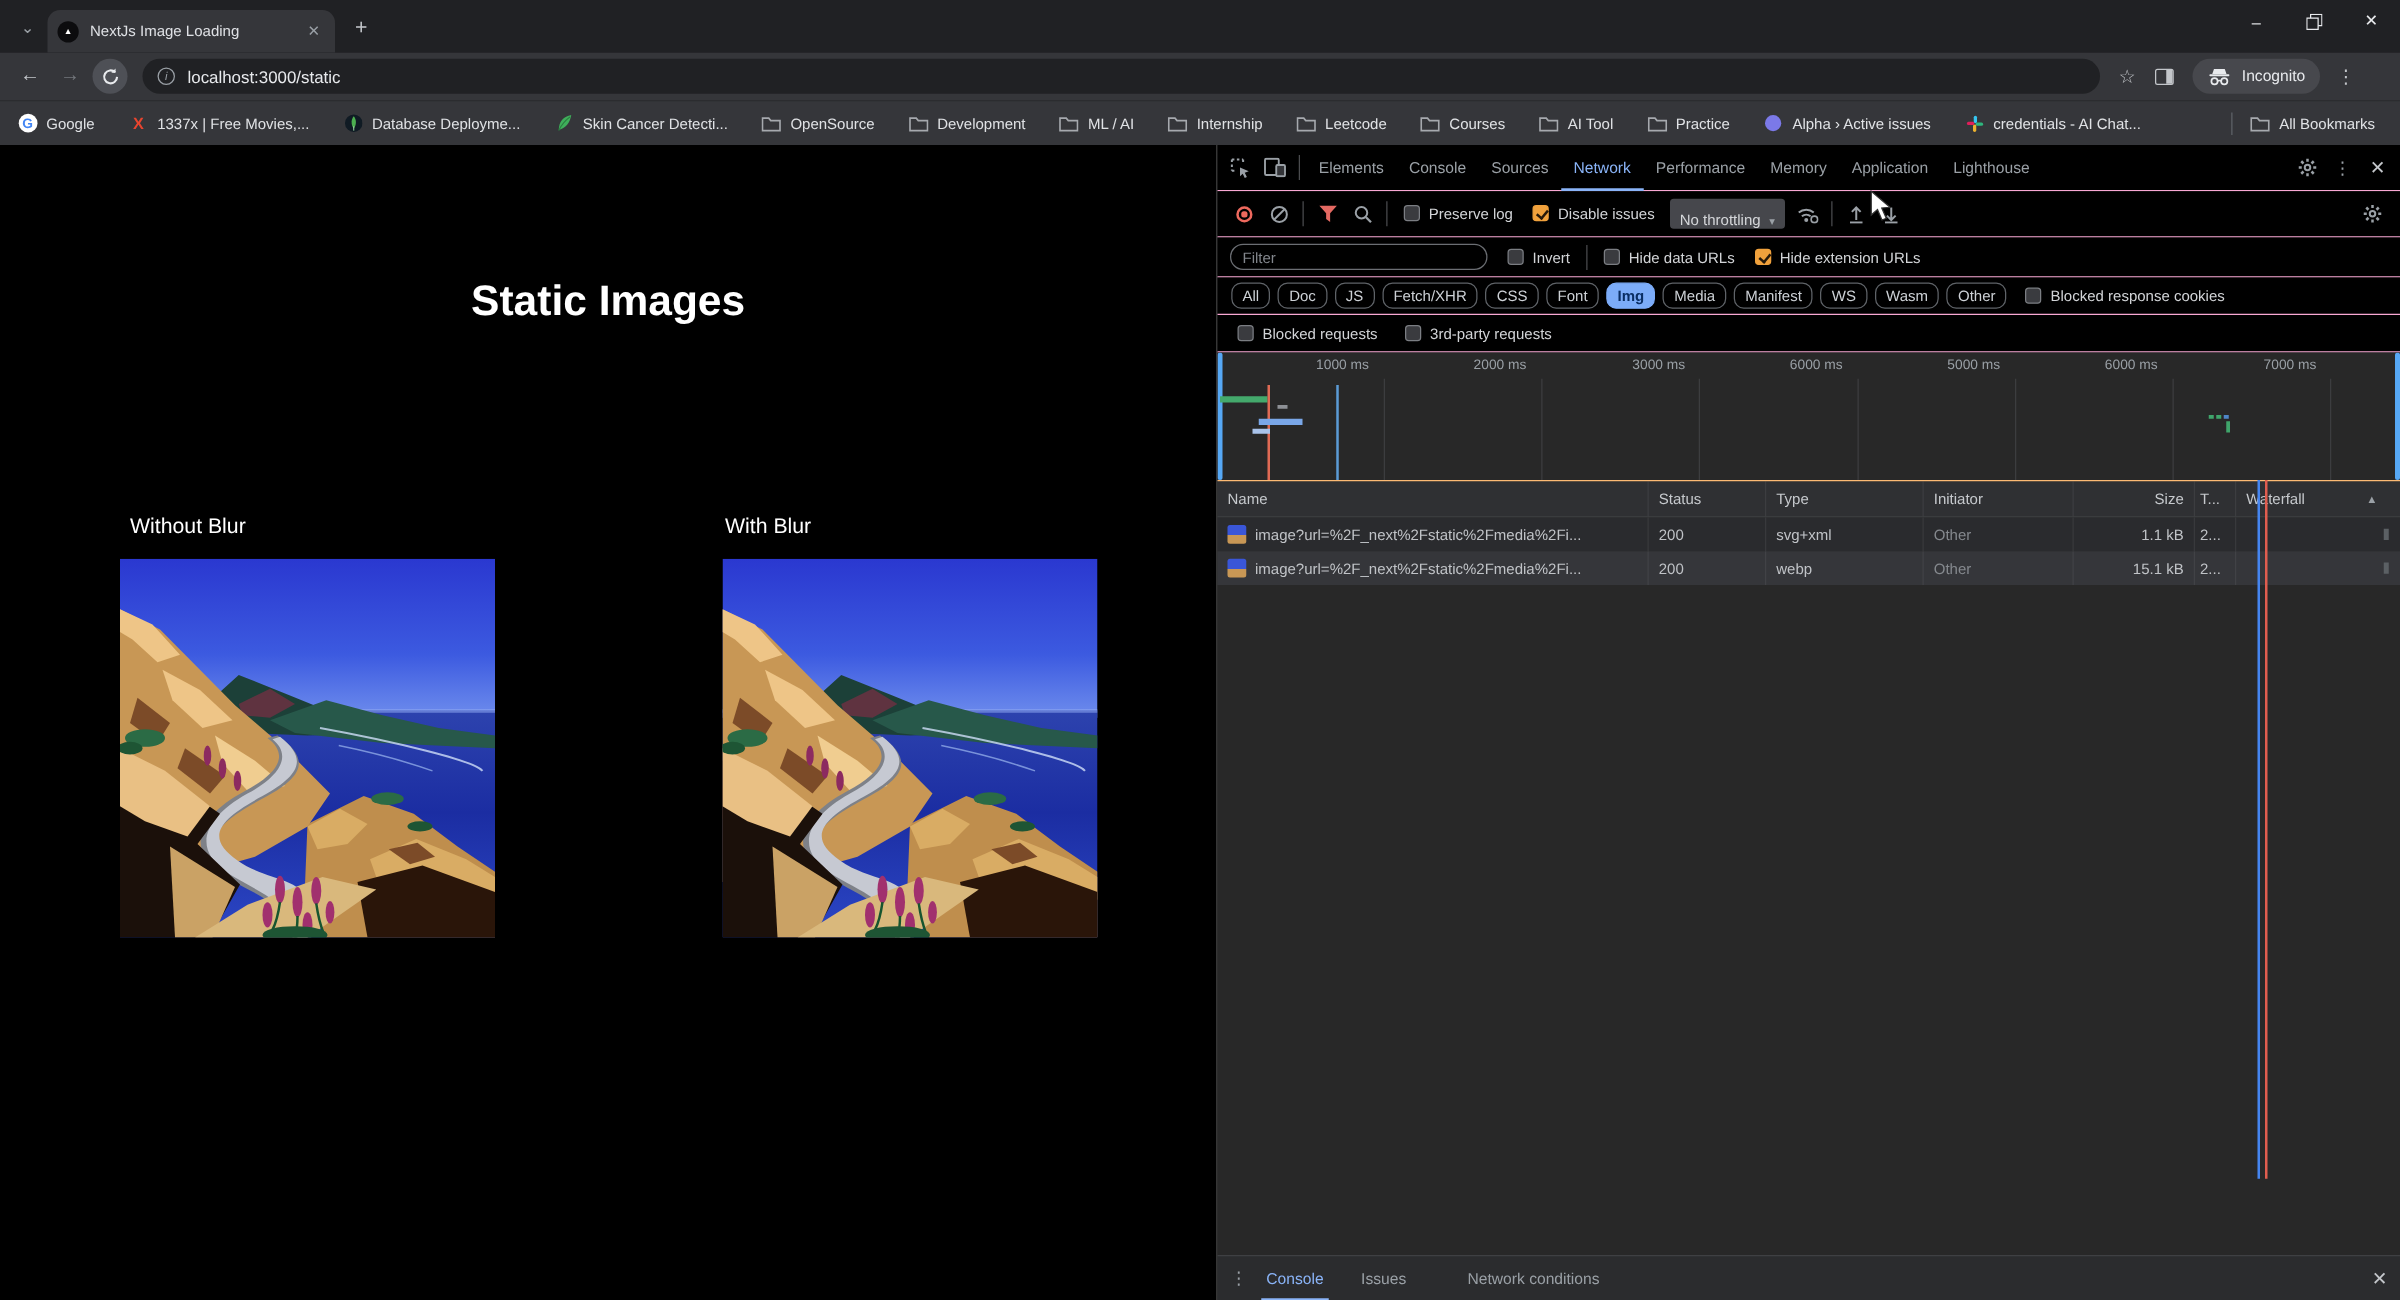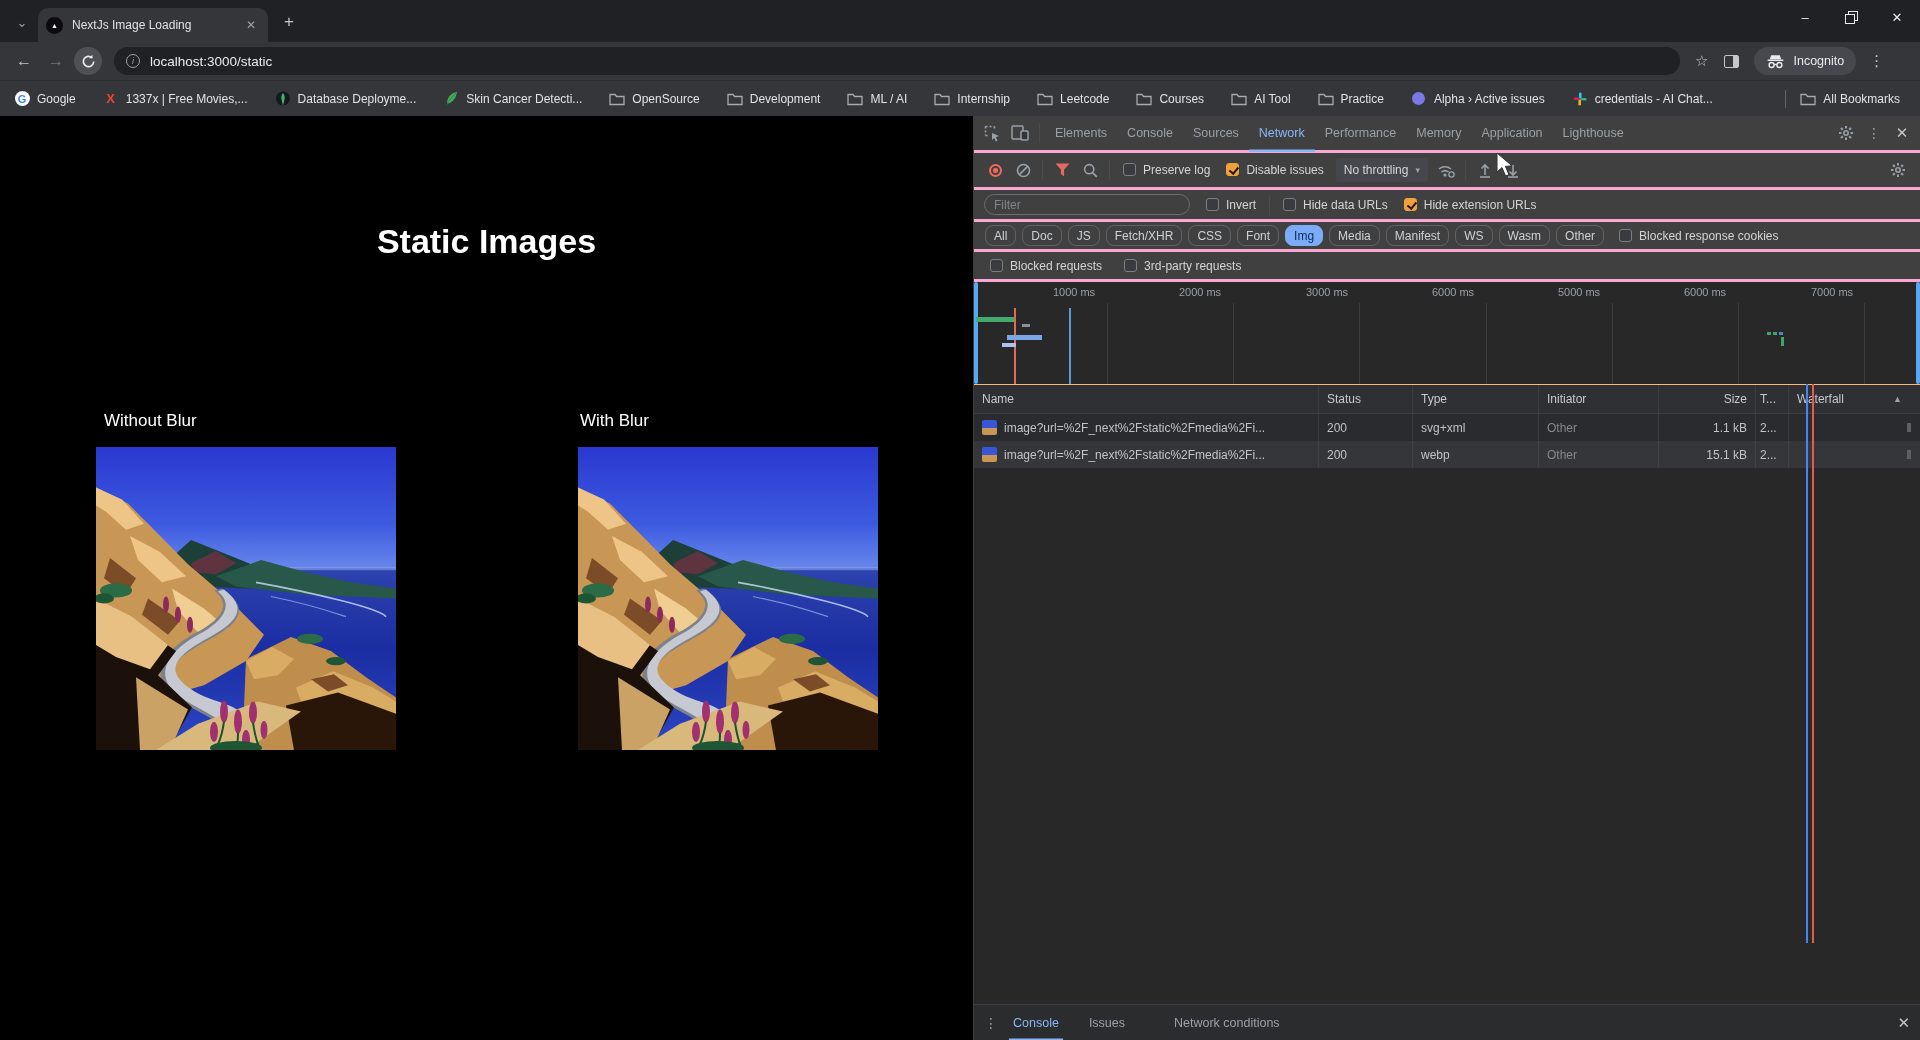--- a/index.html
+++ b/index.html
@@ -52,7 +52,7 @@
 
   
   .devtools{position:relative;width:947px;height:924px;background:#282828;border-left:1px solid #3c3c3c;color:#d2d4d7;font-size:12px;display:flex;flex-direction:column}
-  .dtrow{flex:none;display:flex;align-items:center;background:#404040;border-bottom:3px solid #f9a8d4}
+  .dtrow{flex:none;display:flex;align-items:center;background:#000000;border-bottom:1px solid #f9a8d4}
   .dt-tabs{height:37px;padding:0 4px}
   .dtico{width:26px;height:26px;display:flex;align-items:center;justify-content:center;margin:0 1px}
   .vdiv{width:1px;height:20px;background:#4a4b4e;margin:0 5px;flex:none}

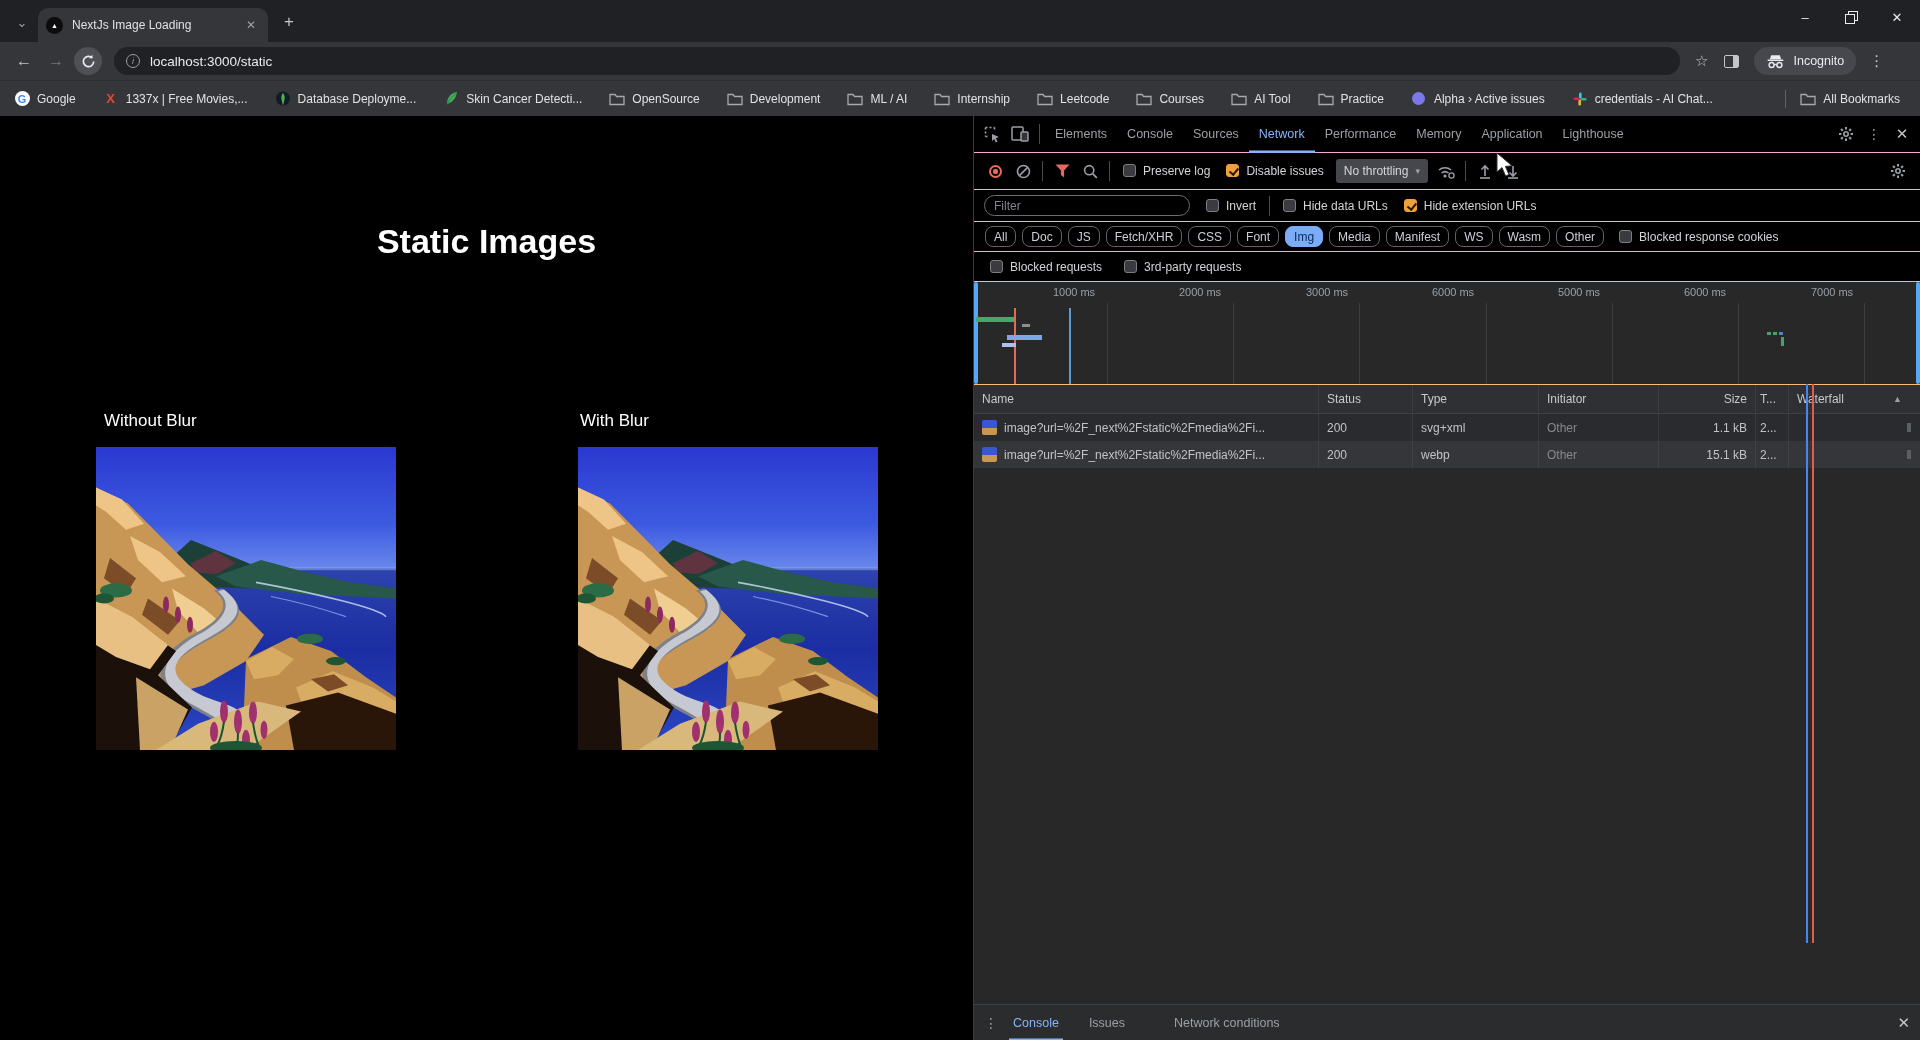--- a/index.html
+++ b/index.html
@@ -69,7 +69,7 @@
   .cb.checked{background:#f0a13c;border-color:#f0a13c}
   .cb.checked::after{content:"";position:absolute;left:4px;top:1px;width:3.5px;height:7px;border:solid #26190a;border-width:0 2px 2px 0;transform:rotate(40deg)}
   .ckrow .t{margin-left:7px}
-  .throttle{height:24px;background:#46474c;border-radius:3px;display:flex;align-items:center;padding:0 8px;margin:0 4px;color:#d4d6d9}
+  .throttle{height:24px;background:#46474c;border-radius:3px;display:flex;align-items:flex-end;padding:0 8px;margin:0 4px;color:#d4d6d9}
   .throttle .arr{margin-left:7px;color:#9aa0a6;font-size:9px}
 
   .dt-filter{height:32px;padding:0 10px}

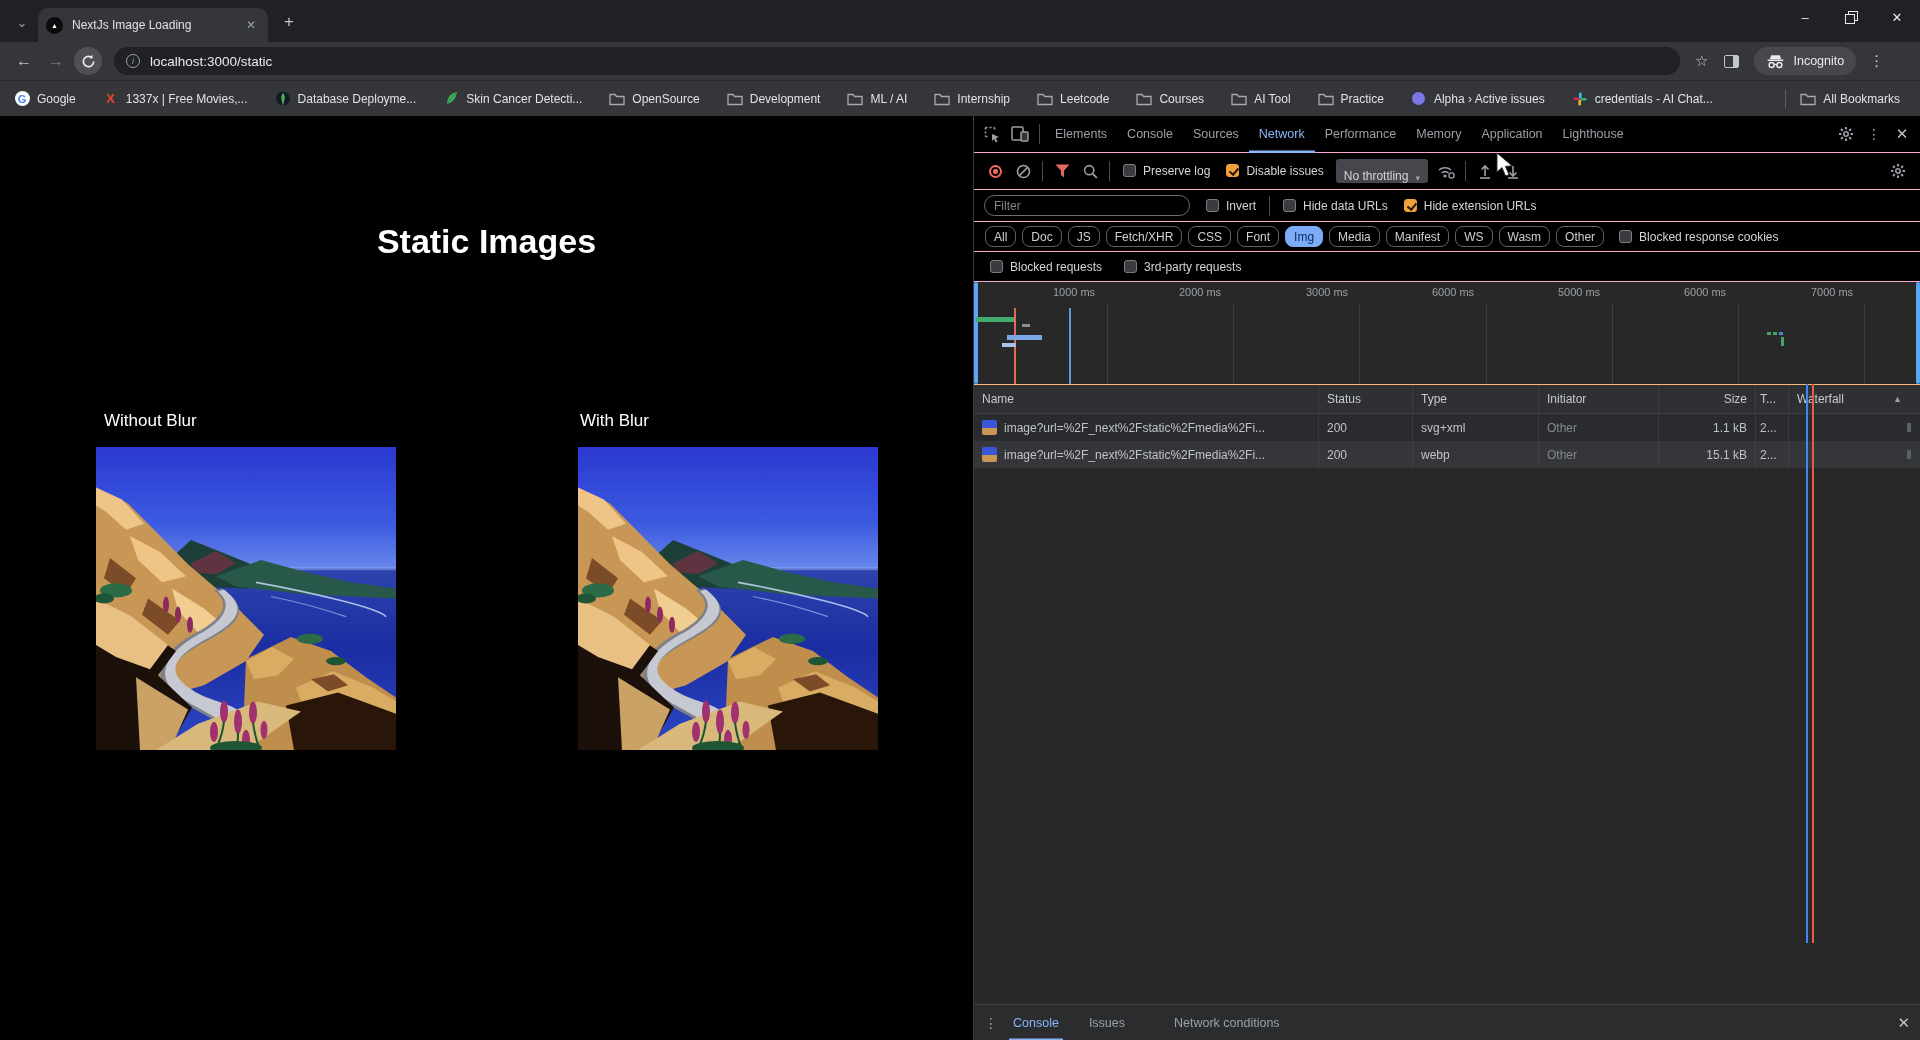--- a/index.html
+++ b/index.html
@@ -78,7 +78,7 @@
 
   .dt-chips{height:30px;padding:0 8px;flex-wrap:nowrap}
   .chip{border:1px solid #5f6368;border-radius:8px;padding:2.5px 8px;margin:0 3px;color:#cdd1d6;white-space:nowrap}
-  .chip.active{background:#7cacf8;border-color:#7cacf8;color:#0a2e63;font-weight:400}
+  .chip.active{background:#7cacf8;border-color:#7cacf8;color:#0a2e63;font-weight:700}
   .dt-blocked{height:30px;padding:0 8px}
 
   

